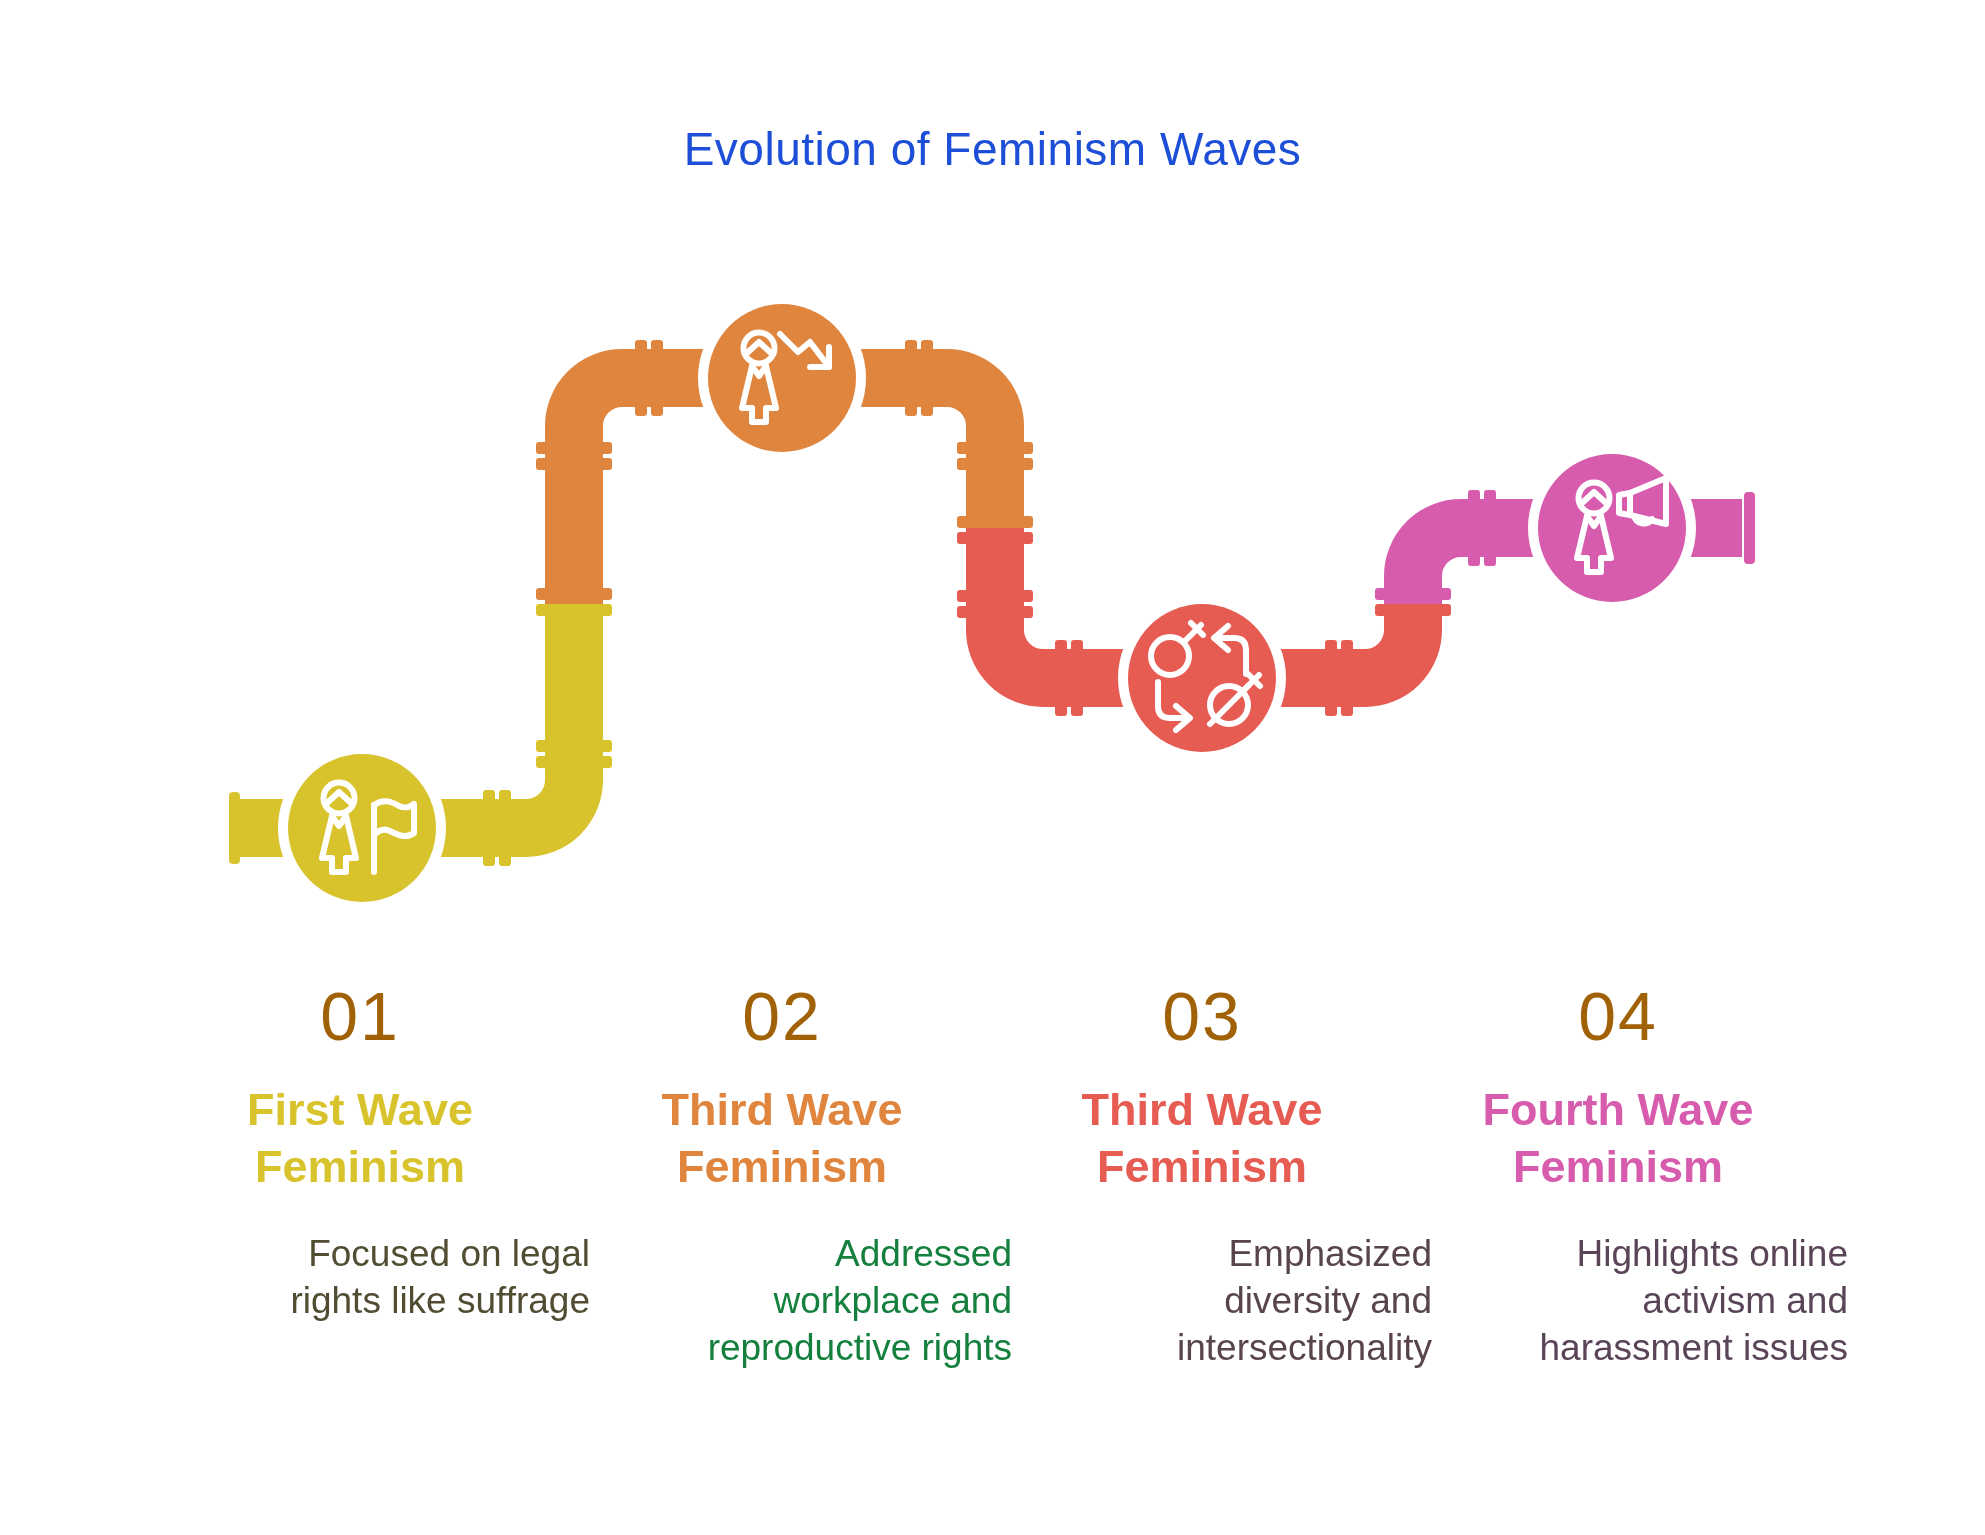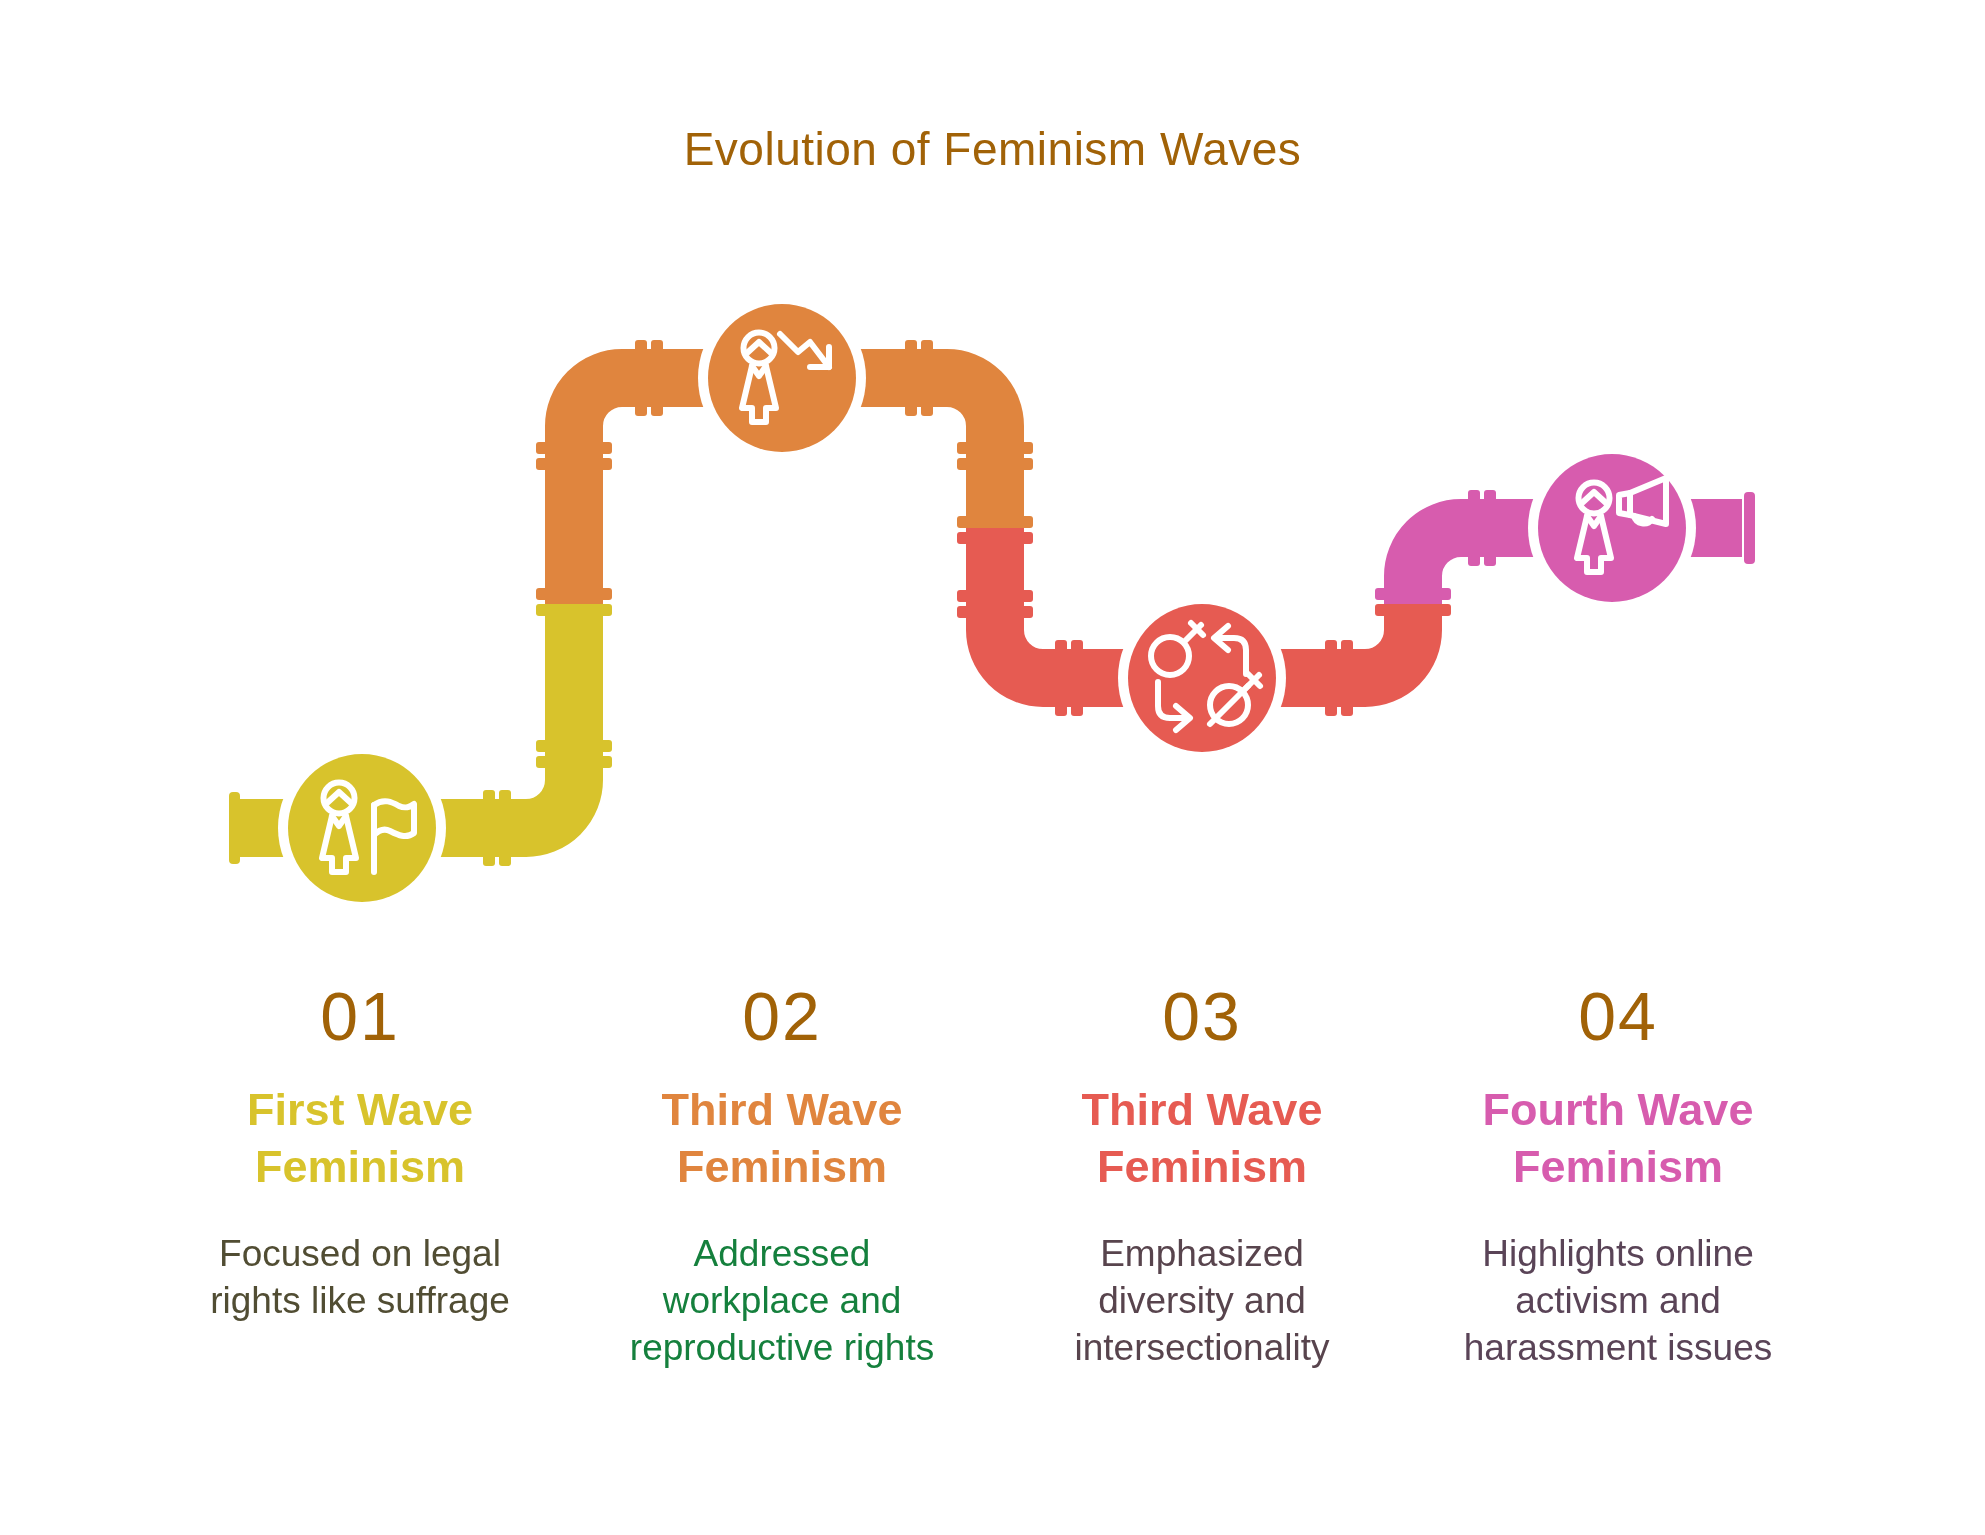--- a/index.html
+++ b/index.html
@@ -12,7 +12,7 @@
 
   .page-title{
     position:absolute;top:122px;left:0;width:100%;
-    text-align:center;font-size:46px;color:#a16207;letter-spacing:.5px;
+    text-align:center;font-size:46px;color:#1d4ed8;letter-spacing:.5px;
   }
 
   .stage-col{position:absolute;width:460px;text-align:center;}

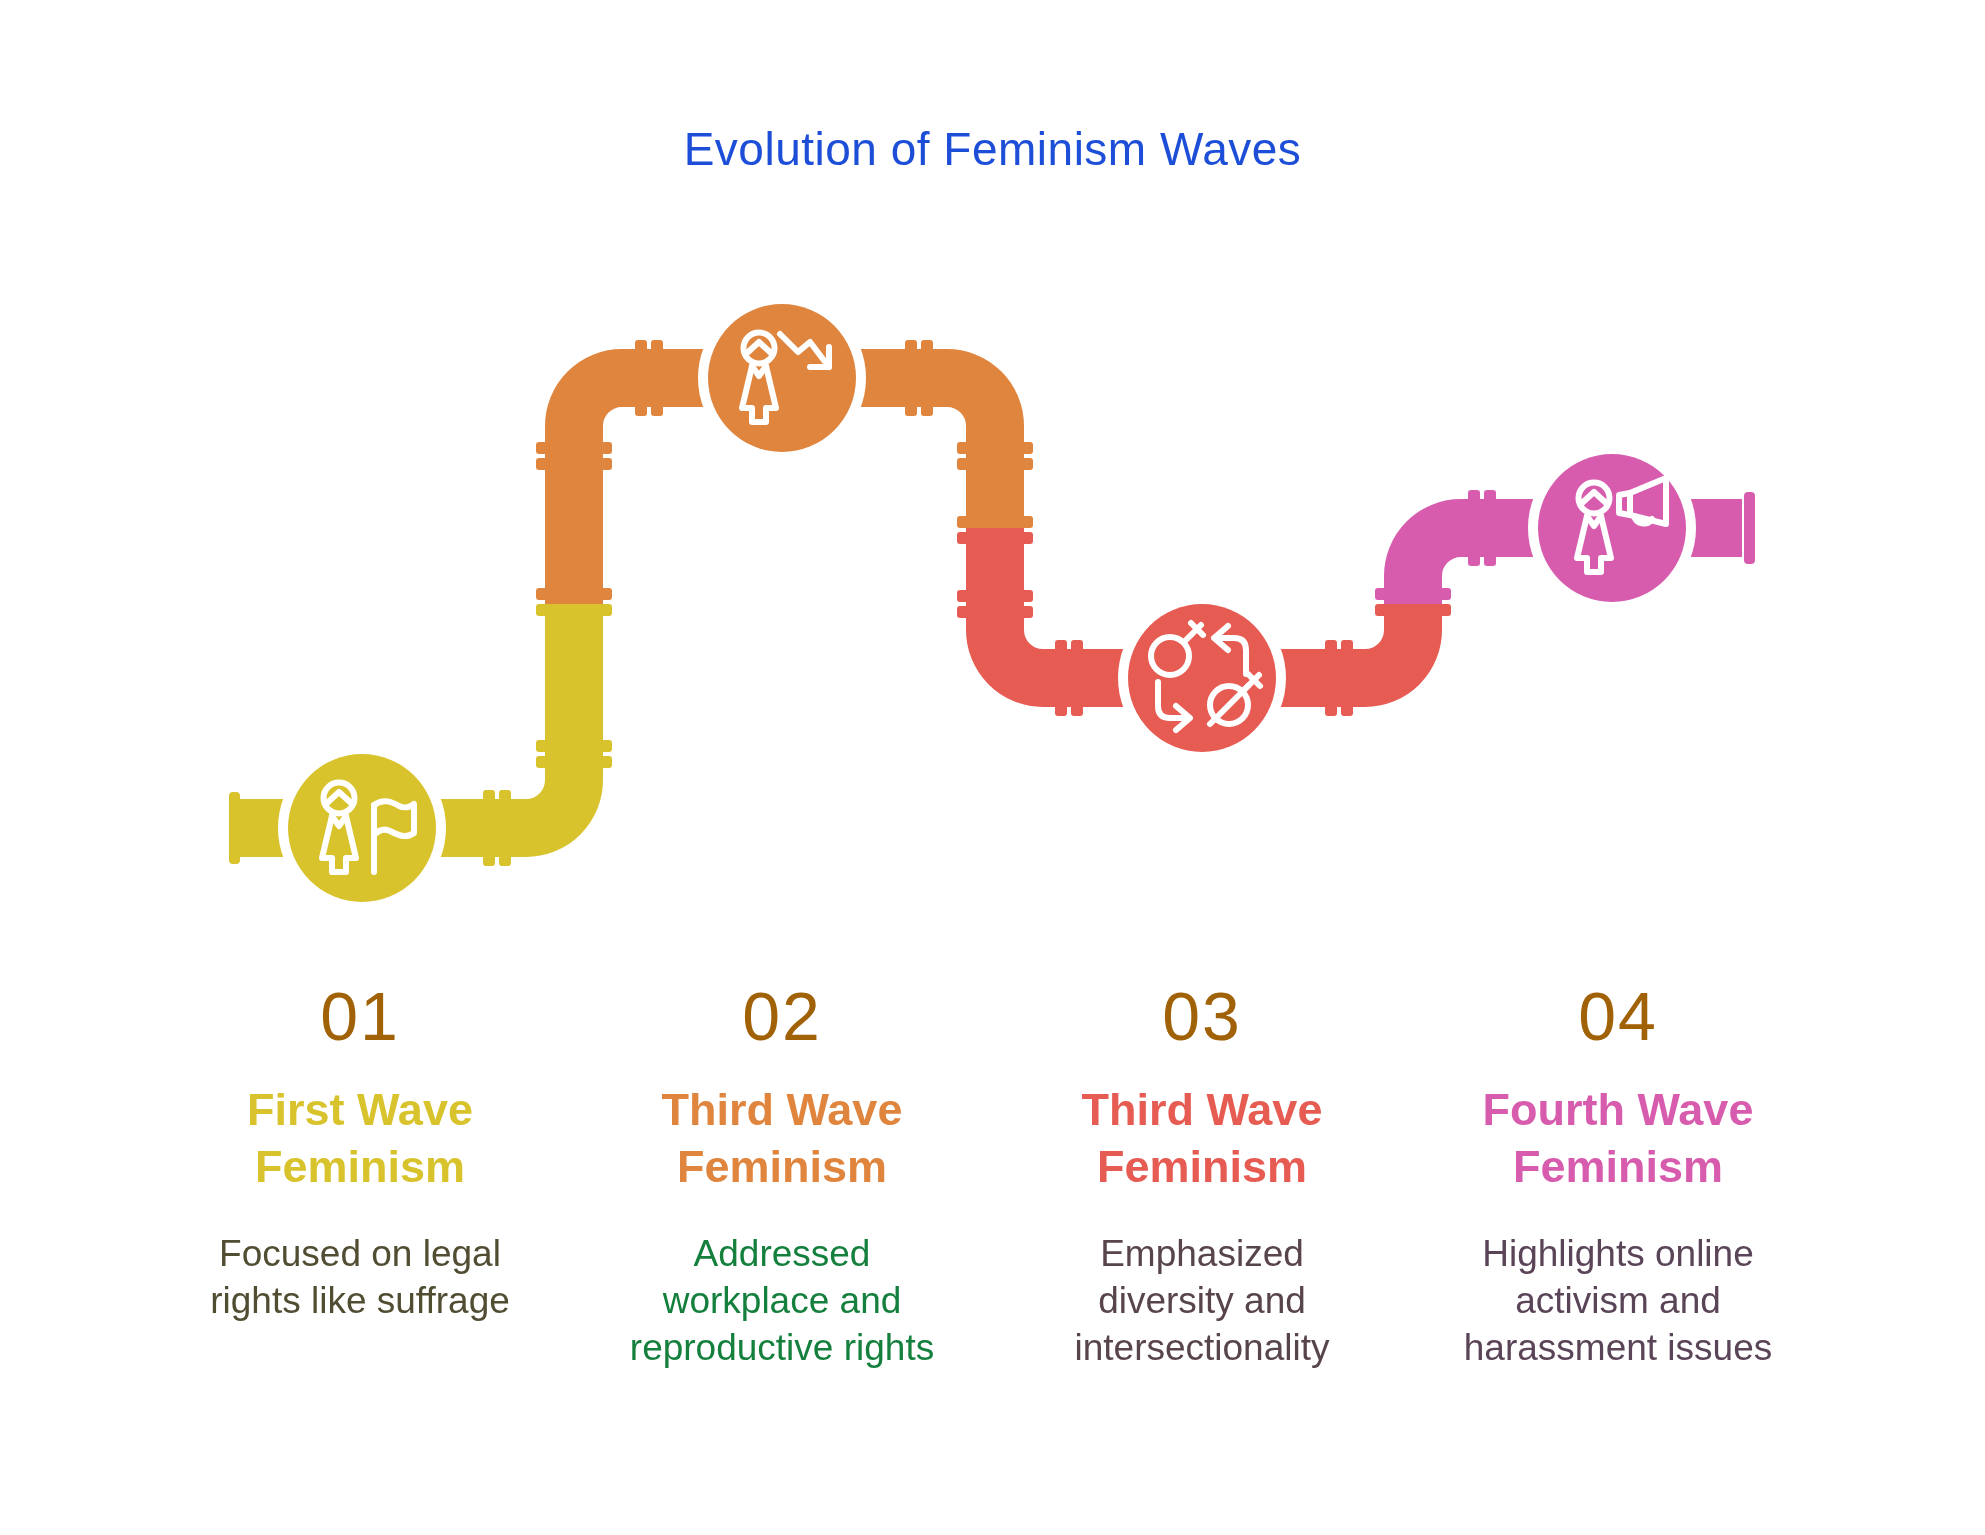--- a/index.html
+++ b/index.html
@@ -26,7 +26,7 @@
   .stage-col .desc{
     margin-top:36px;font-size:37px;line-height:1.27;
   }
-  .stage-col .desc span{display:block;}
+  .stage-col .desc span{display:block;text-align:right;}
 
   .col-1{left:130px;top:938px;}
   .col-2{left:552px;top:938px;}

